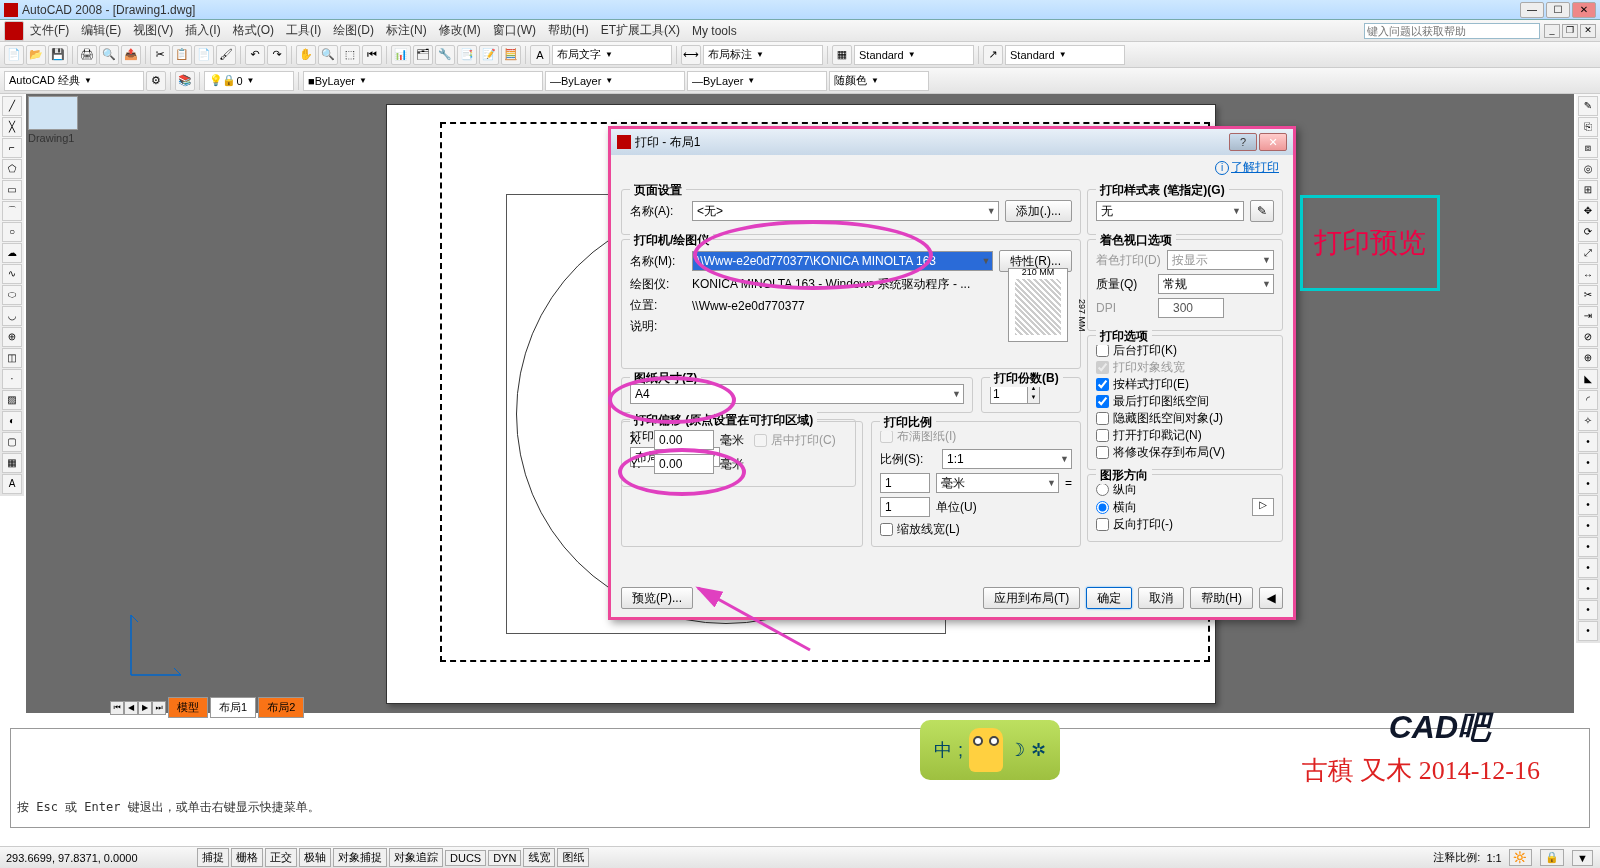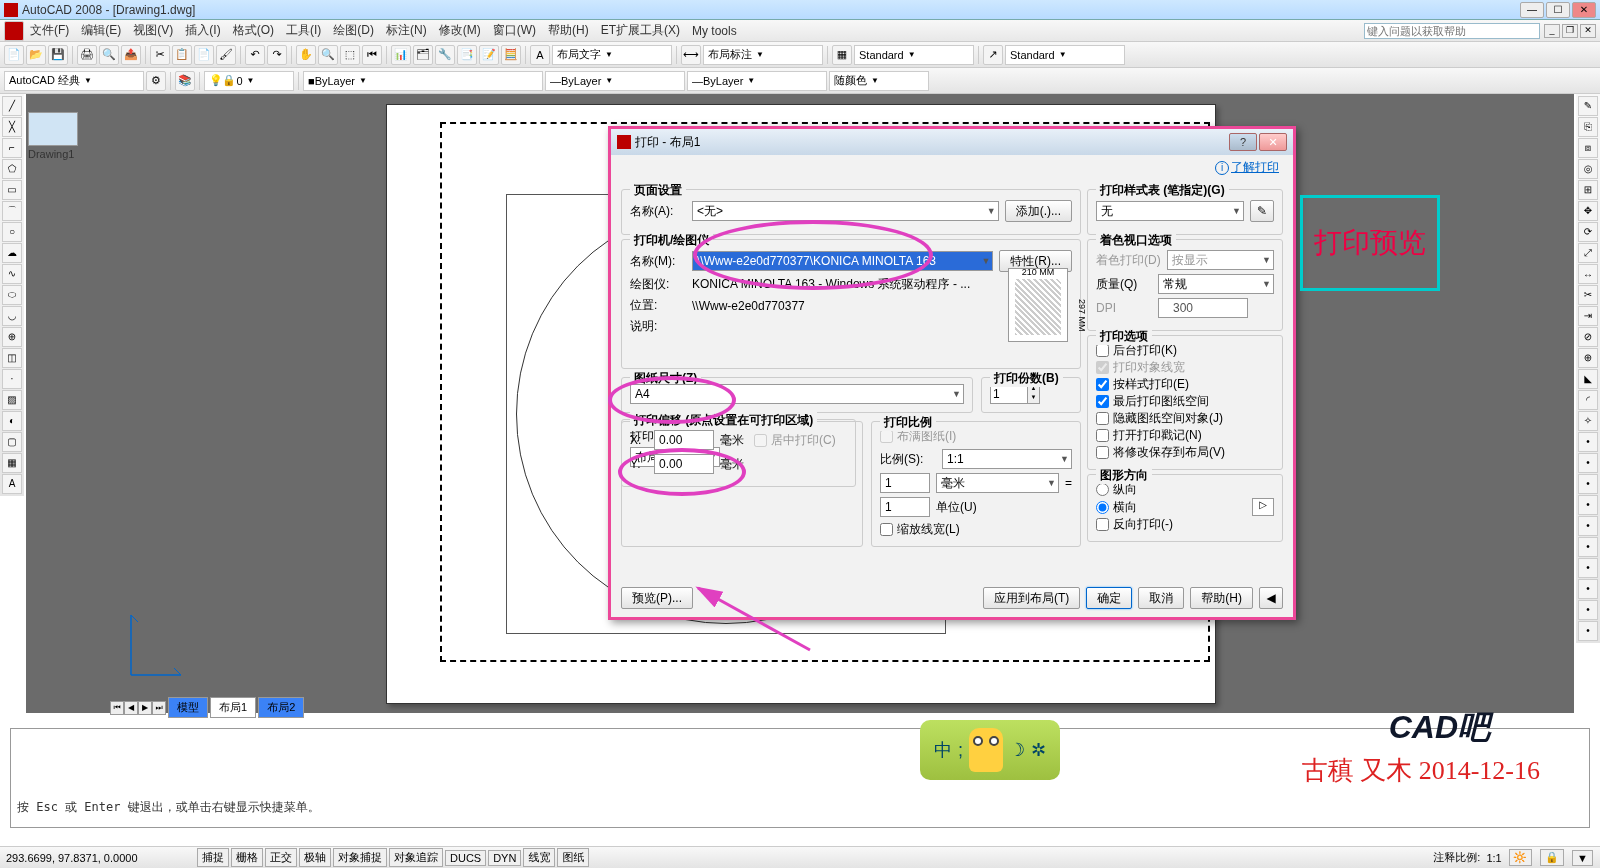--- a/index.html
+++ b/index.html
@@ -33,7 +33,7 @@
 .pal-btn { width: 20px; height: 20px; border: 1px solid #ccc; background: #f4f4f4; font-size: 10px; text-align: center; line-height: 18px; }
 
 
-.tab-area { position: absolute; left: 26px; top: 110px; width: 80px; height: 50px; }
+.tab-area { position: absolute; left: 26px; top: 94px; width: 80px; height: 50px; }
 .tab-area .thumb { width: 50px; height: 34px; border: 1px solid #999; background: #d0e4f4; margin: 2px; }
 .tab-area .tab-label { font-size: 11px; color: #333; padding: 0 2px; }
 

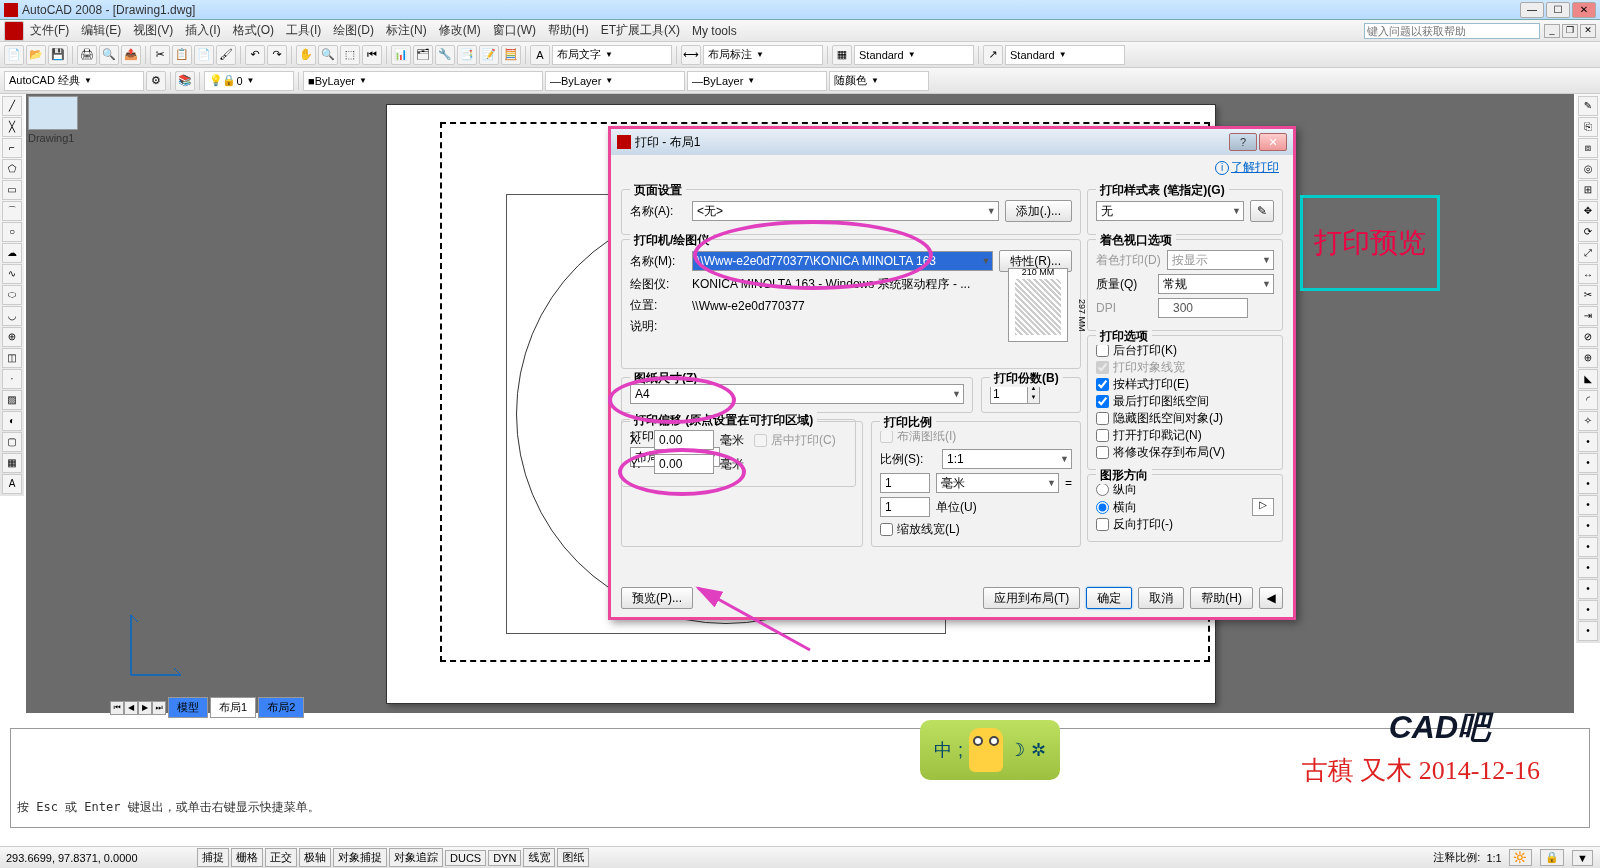--- a/index.html
+++ b/index.html
@@ -488,7 +488,7 @@
           </div>
         <div class="row disabled">
             <label>DPI</label>
-            <input class="input" disabled="" style="width: 90px; padding-left: 14px;" value="300">
+            <input class="input" disabled="" style="width: 66px; padding-left: 14px;" value="300">
           </div>
       </div>
       <div class="group">

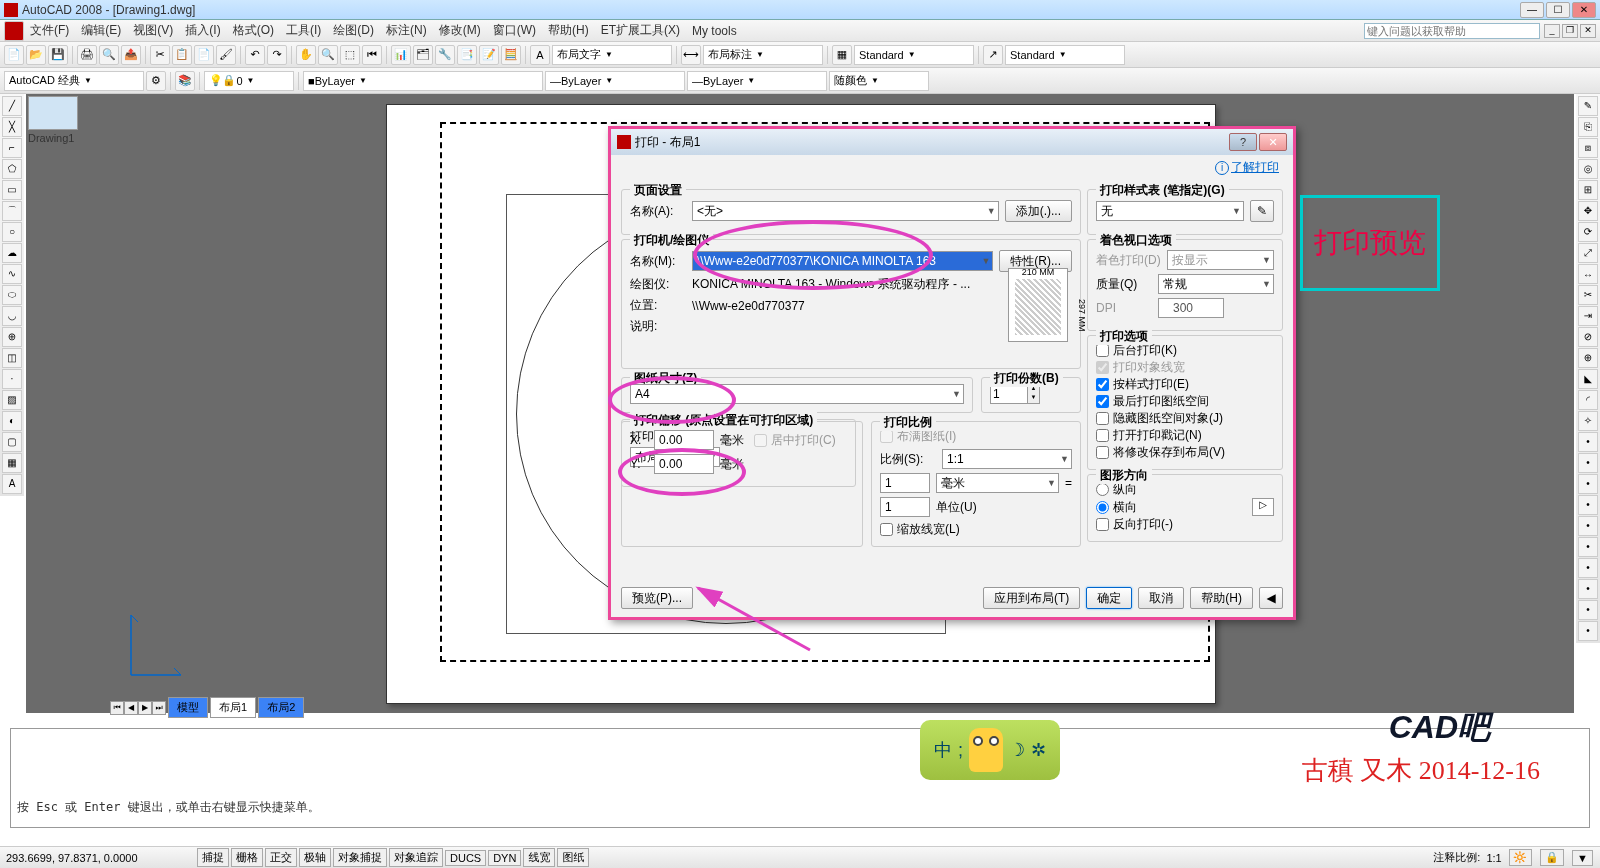--- a/index.html
+++ b/index.html
@@ -49,7 +49,7 @@
 
 .layout-tabs { position: absolute; left: 110px; bottom: 150px; display: flex; align-items: center; font-size: 11px; }
 .layout-tabs .nav-btn { width: 14px; height: 14px; border: 1px solid #999; background: #eee; text-align: center; line-height: 12px; font-size: 8px; }
-.layout-tabs .ltab { padding: 2px 8px; border: 1px solid #999; background: #3b82f6; margin-left: 2px; }
+.layout-tabs .ltab { padding: 2px 8px; border: 1px solid #999; background: #f97316; margin-left: 2px; }
 .layout-tabs .ltab.active { background: #fff; }
 
 

